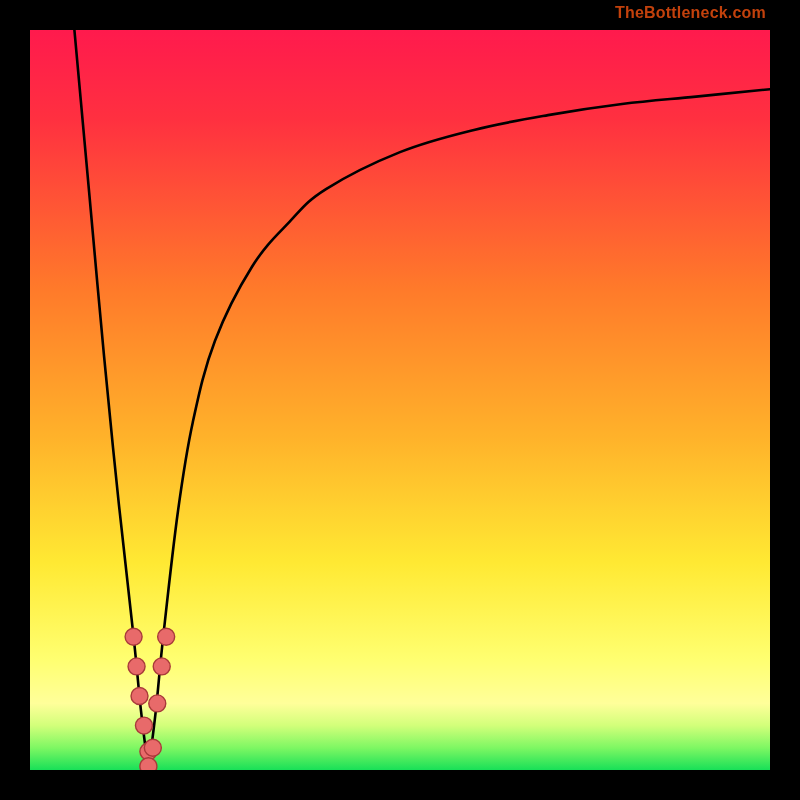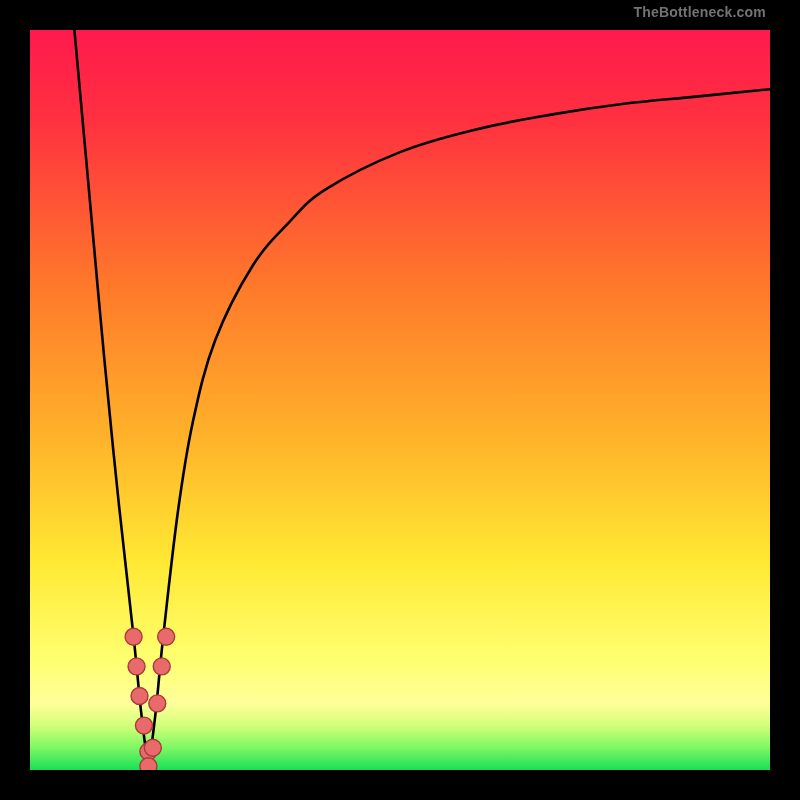--- a/index.html
+++ b/index.html
@@ -37,9 +37,9 @@
     top: 4px;
     right: 34px;
     font-family: Arial, Helvetica, sans-serif;
-    font-size: 14px;
+    font-size: 16px;
     font-weight: 600;
-    color: #737373;
+    color: #c2410c;
     letter-spacing: 0.2px;
   }
 </style>

